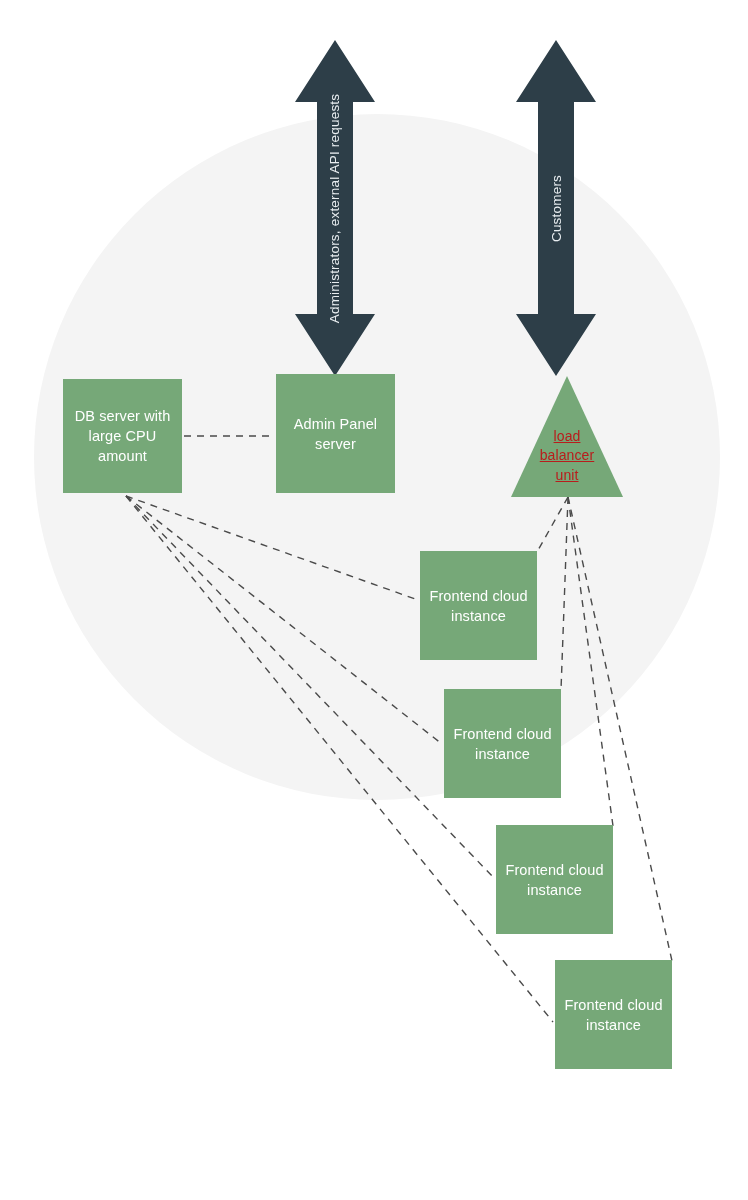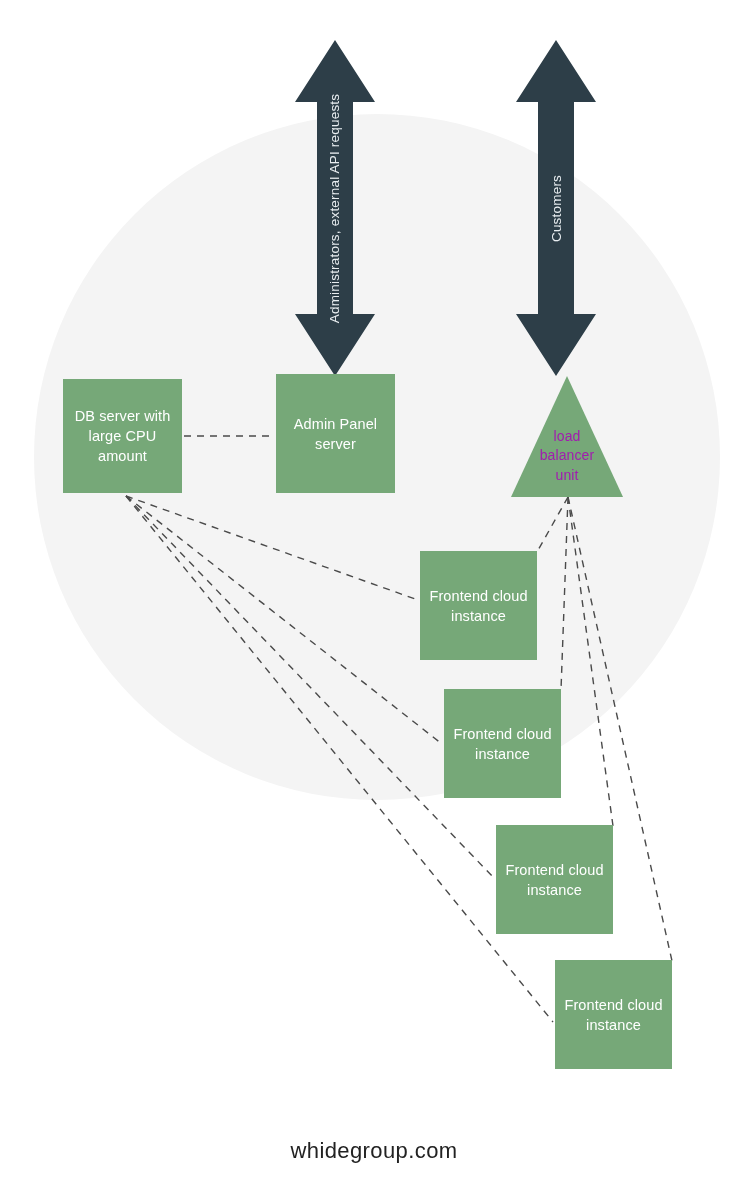--- a/index.html
+++ b/index.html
@@ -100,7 +100,7 @@
   <div id="node-labels">
       <div class="node-label" style="color: rgb(255, 255, 255); left: 69px; top: 379px; width: 107px; height: 114px;">DB server with large CPU amount</div>
       <div class="node-label" style="color: rgb(255, 255, 255); left: 282px; top: 374px; width: 107px; height: 119px; text-align: center;">Admin Panel server</div>
-      <div class="node-label" style="color: #a21caf; left: 531.16px; top: 424.4px; width: 71.68px; height: 62.92px; font-size: 14px;">load balancer unit</div>
+      <div class="node-label" style="color: #b91c1c; left: 531.16px; top: 424.4px; width: 71.68px; height: 62.92px; font-size: 14px; text-decoration: underline;">load balancer unit</div>
       <div class="node-label" style="color: rgb(255, 255, 255); left: 426px; top: 551px; width: 105px; height: 109px;">Frontend cloud instance</div>
       <div class="node-label" style="color: rgb(255, 255, 255); left: 450px; top: 689px; width: 105px; height: 109px;">Frontend cloud instance</div>
       <div class="node-label" style="color: rgb(255, 255, 255); left: 502px; top: 825px; width: 105px; height: 109px;">Frontend cloud instance</div>

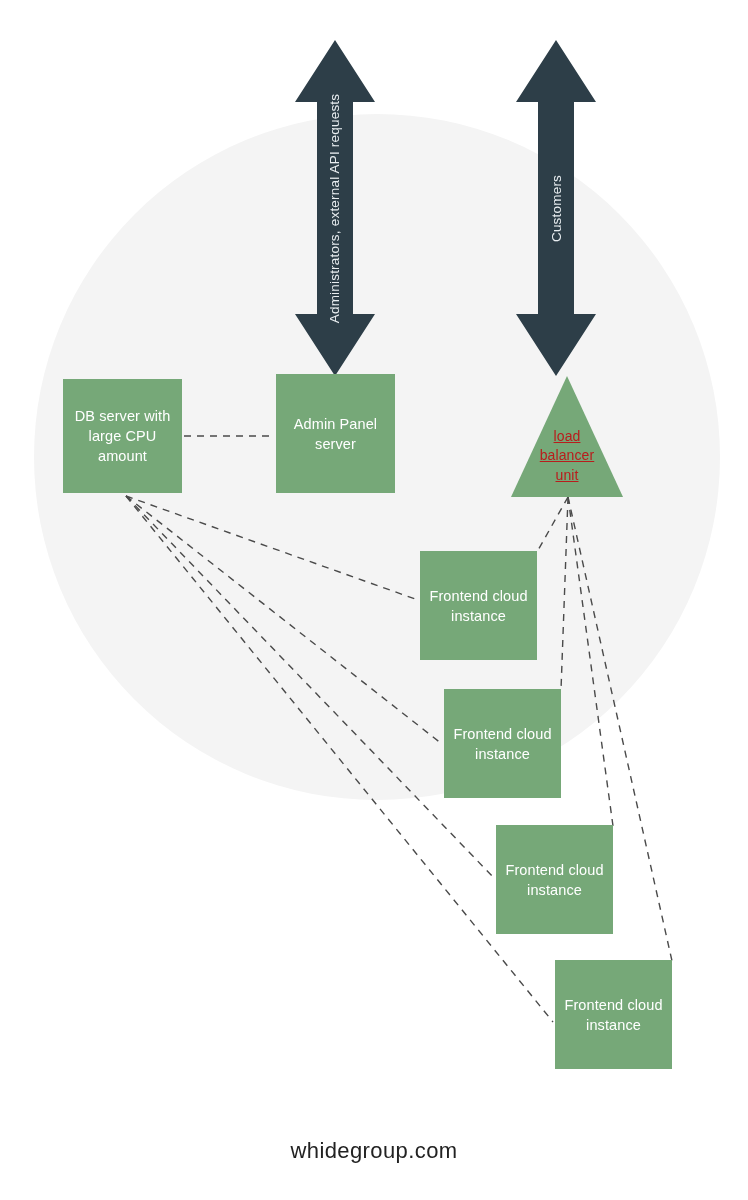--- a/index.html
+++ b/index.html
@@ -122,7 +122,6 @@
       <div class="hit" style="left: 555px; top: 960px; width: 117px; height: 109px;"></div>
     </div>
 
-  <div class="footer-text">whidegroup.com</div>
 </div>
 
 </body></html>

